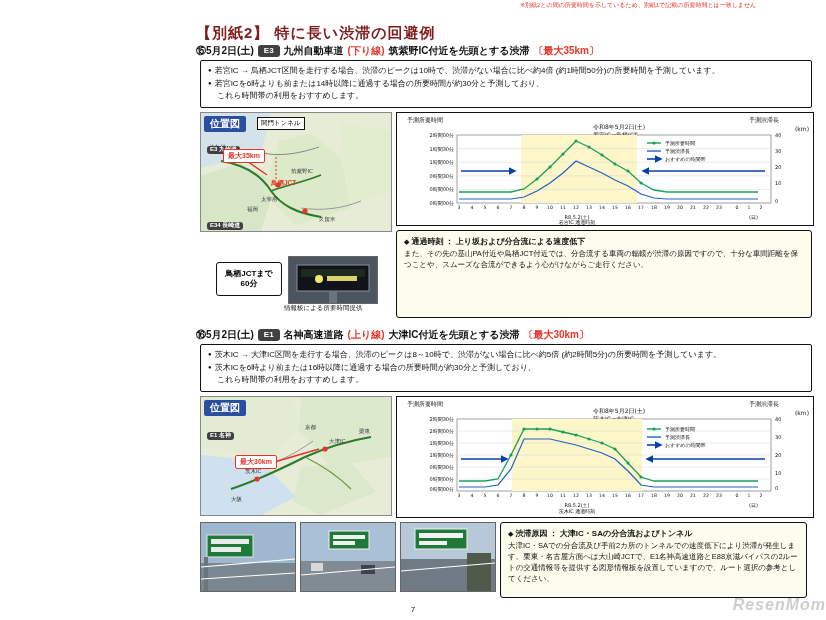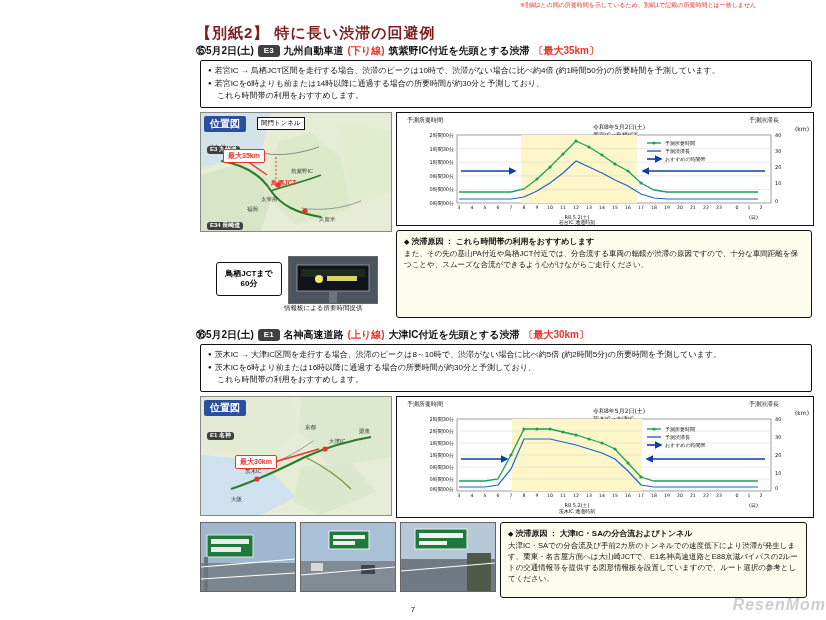--- a/index.html
+++ b/index.html
@@ -205,7 +205,7 @@
   </div>
 
   <div class="cause" style="left:396px;top:230px;width:416px;height:88px;">
-    <div class="ttl">渋滞原因 ： これら時間帯の利用をおすすめします</div>
+    <div class="ttl">通過時刻 ： 上り坂および分合流による速度低下</div>
     <p>また、その先の基山PA付近や鳥栖JCT付近では、分合流する車両の輻輳が渋滞の原因ですので、十分な車間距離を保つことや、スムーズな合流ができるよう心がけながらご走行ください。</p>
   </div>
 

